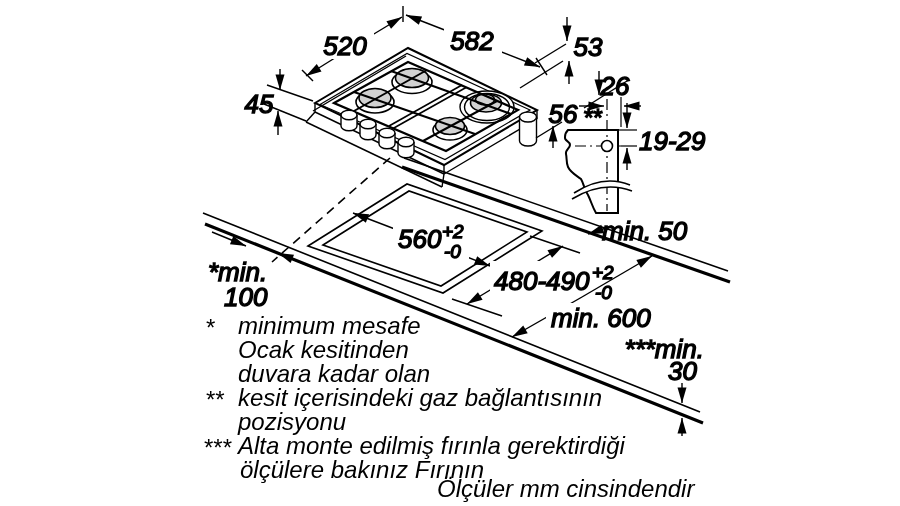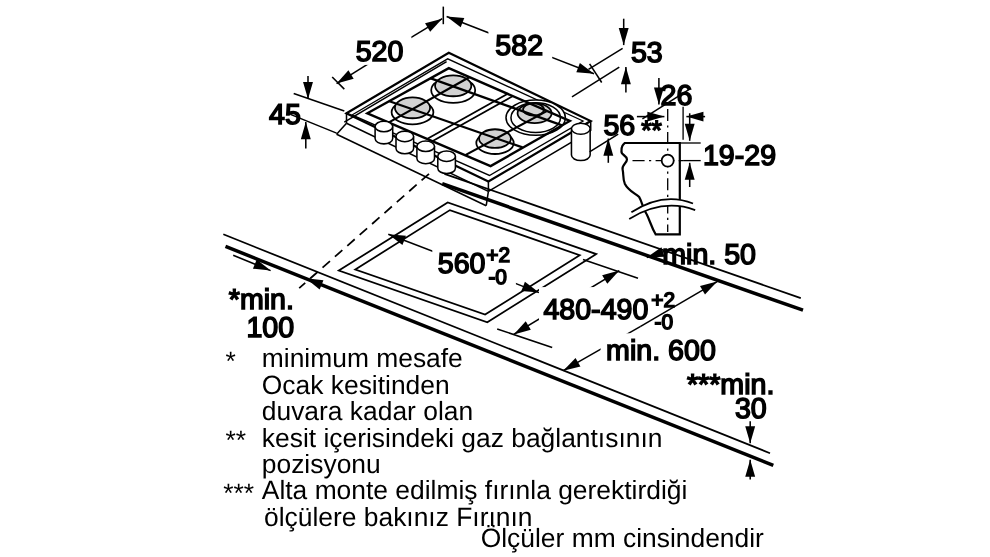--- a/index.html
+++ b/index.html
@@ -4,7 +4,7 @@
 <style>
   html,body{margin:0;padding:0;background:#fff;}
   #stage{position:relative;width:900px;height:506px;background:#fff;overflow:hidden;
-         font-family:"Liberation Sans",sans-serif;}
+         font-family:"Liberation Sans",sans-serif;font-style:italic;}
   svg text{font-family:"Liberation Sans",sans-serif;fill:#000;}
   .dimtxt{font-size:26px;}
   .toltxt{font-size:19px;}

